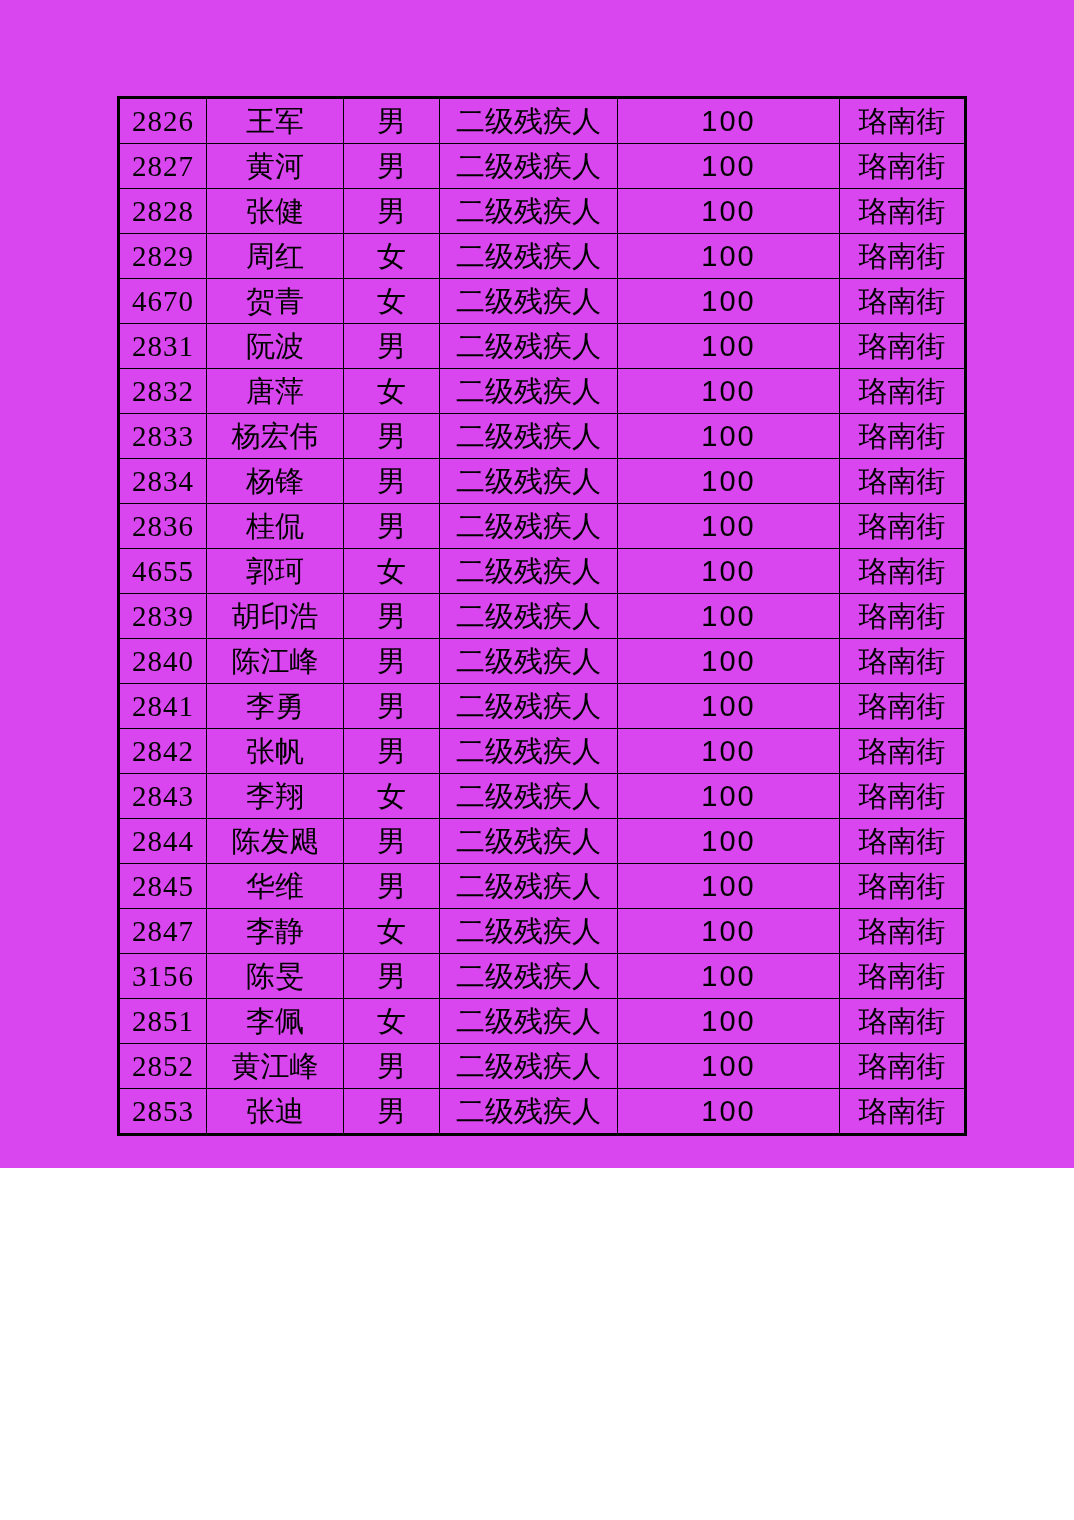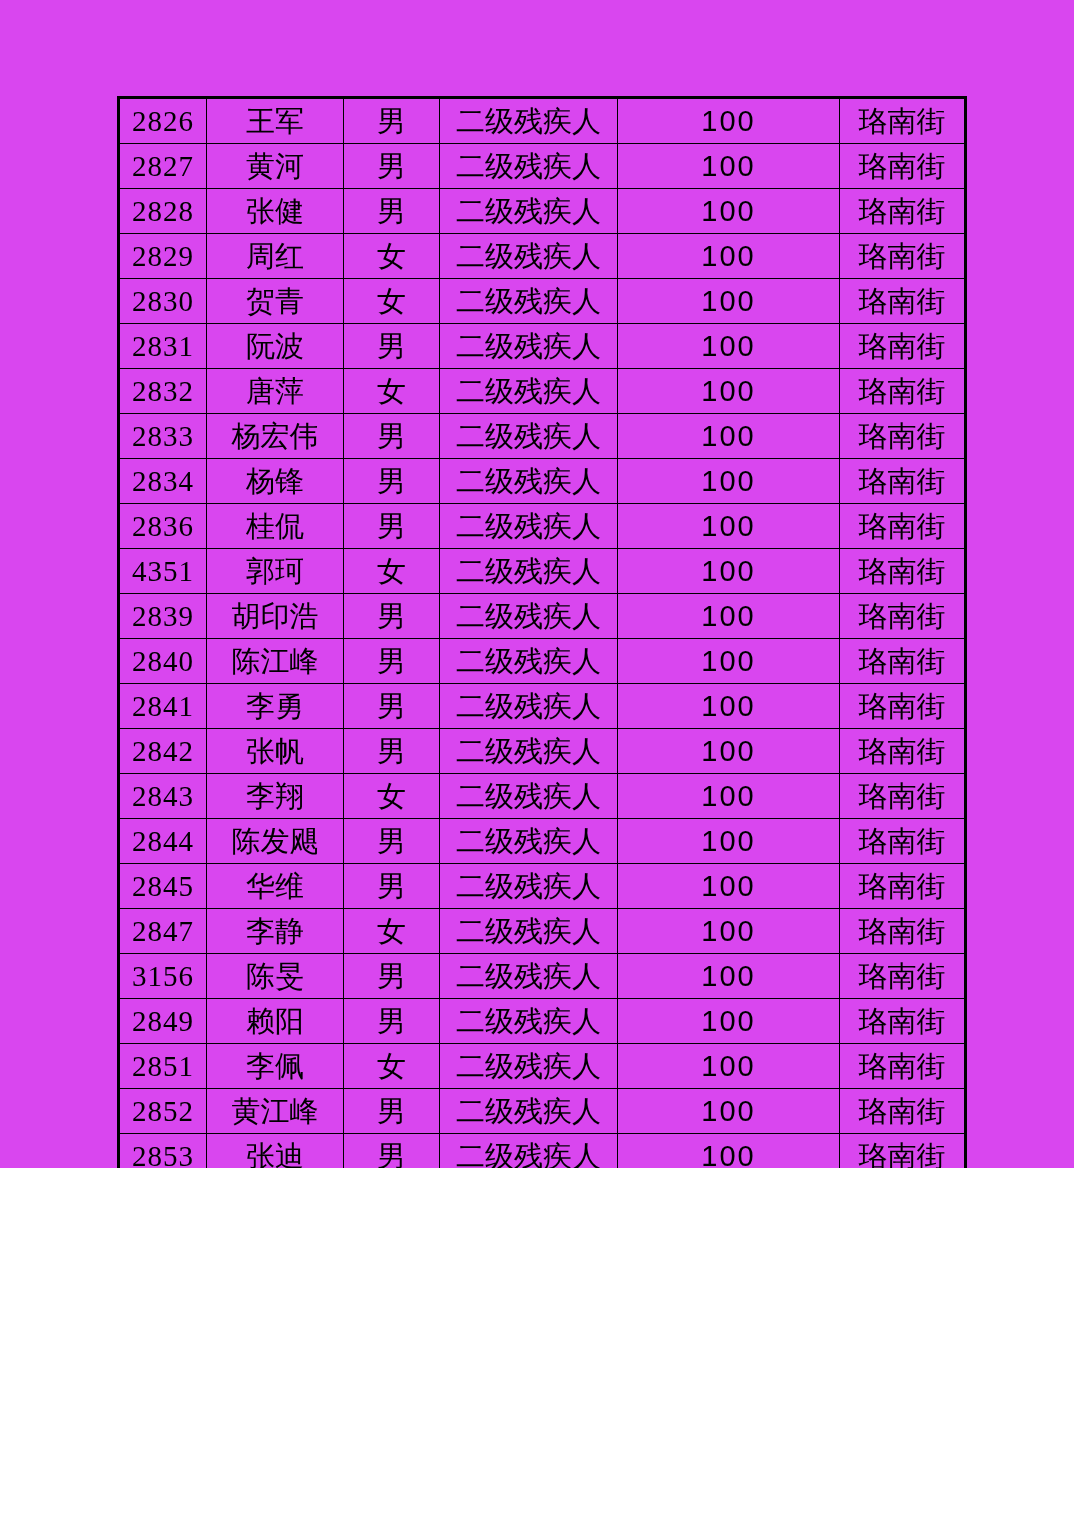--- a/index.html
+++ b/index.html
@@ -93,7 +93,7 @@
           <td class="cell-street">珞南街</td>
         </tr>
         <tr>
-          <td class="cell-id">2830</td>
+          <td class="cell-id">4670</td>
           <td class="cell-name">贺青</td>
           <td class="cell-gender">女</td>
           <td class="cell-category">二级残疾人</td>

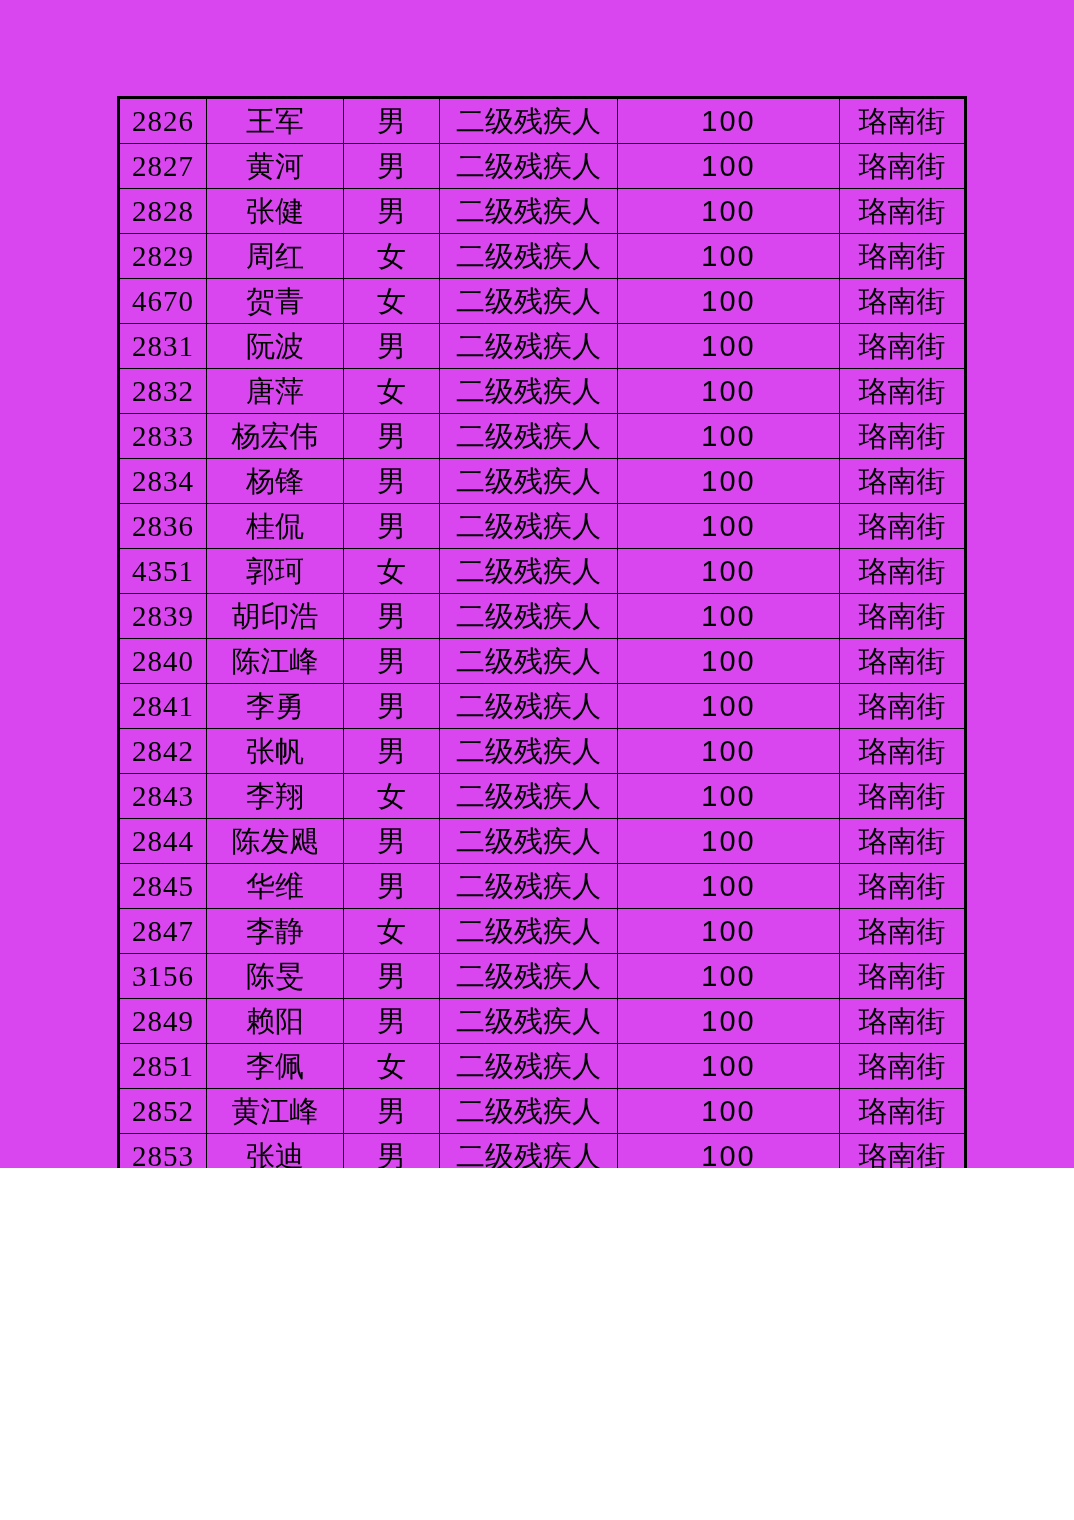--- a/index.html
+++ b/index.html
@@ -141,7 +141,7 @@
           <td class="cell-street">珞南街</td>
         </tr>
         <tr>
-          <td class="cell-id">4351</td>
+          <td class="cell-id">4655</td>
           <td class="cell-name">郭珂</td>
           <td class="cell-gender">女</td>
           <td class="cell-category">二级残疾人</td>

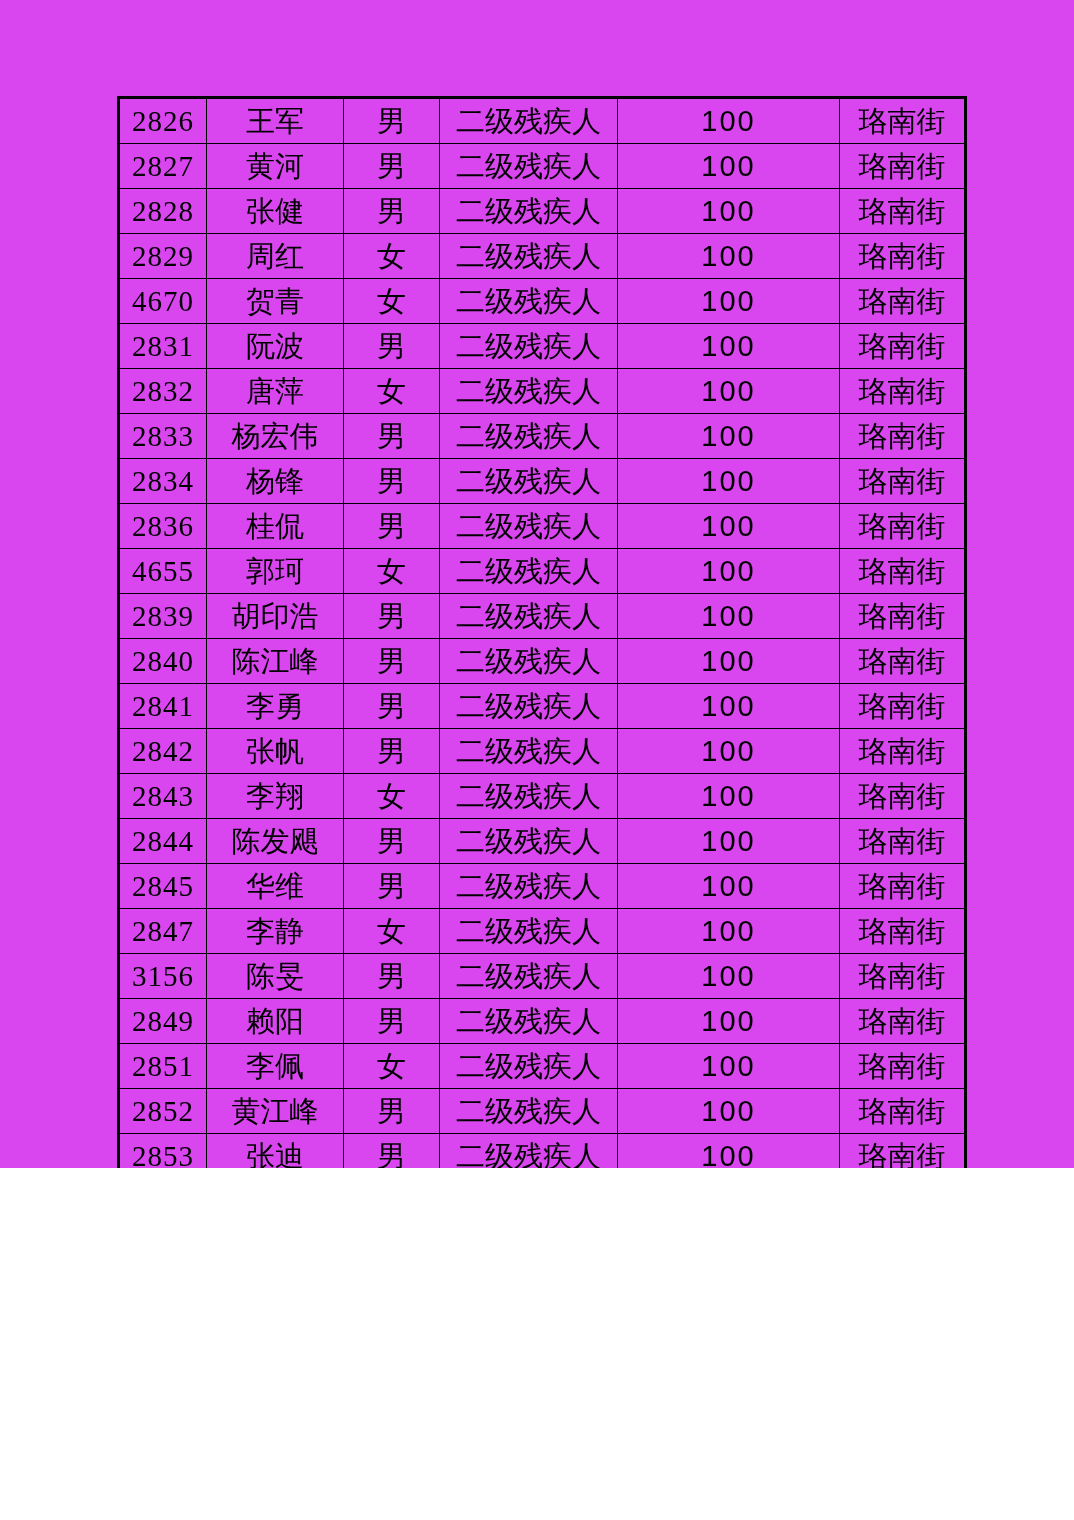--- a/index.html
+++ b/index.html
@@ -221,14 +221,6 @@
           <td class="cell-street">珞南街</td>
         </tr>
         <tr>
-          <td class="cell-id">2849</td>
-          <td class="cell-name">赖阳</td>
-          <td class="cell-gender">男</td>
-          <td class="cell-category">二级残疾人</td>
-          <td class="cell-amount">100</td>
-          <td class="cell-street">珞南街</td>
-        </tr>
-        <tr>
           <td class="cell-id">2851</td>
           <td class="cell-name">李佩</td>
           <td class="cell-gender">女</td>

